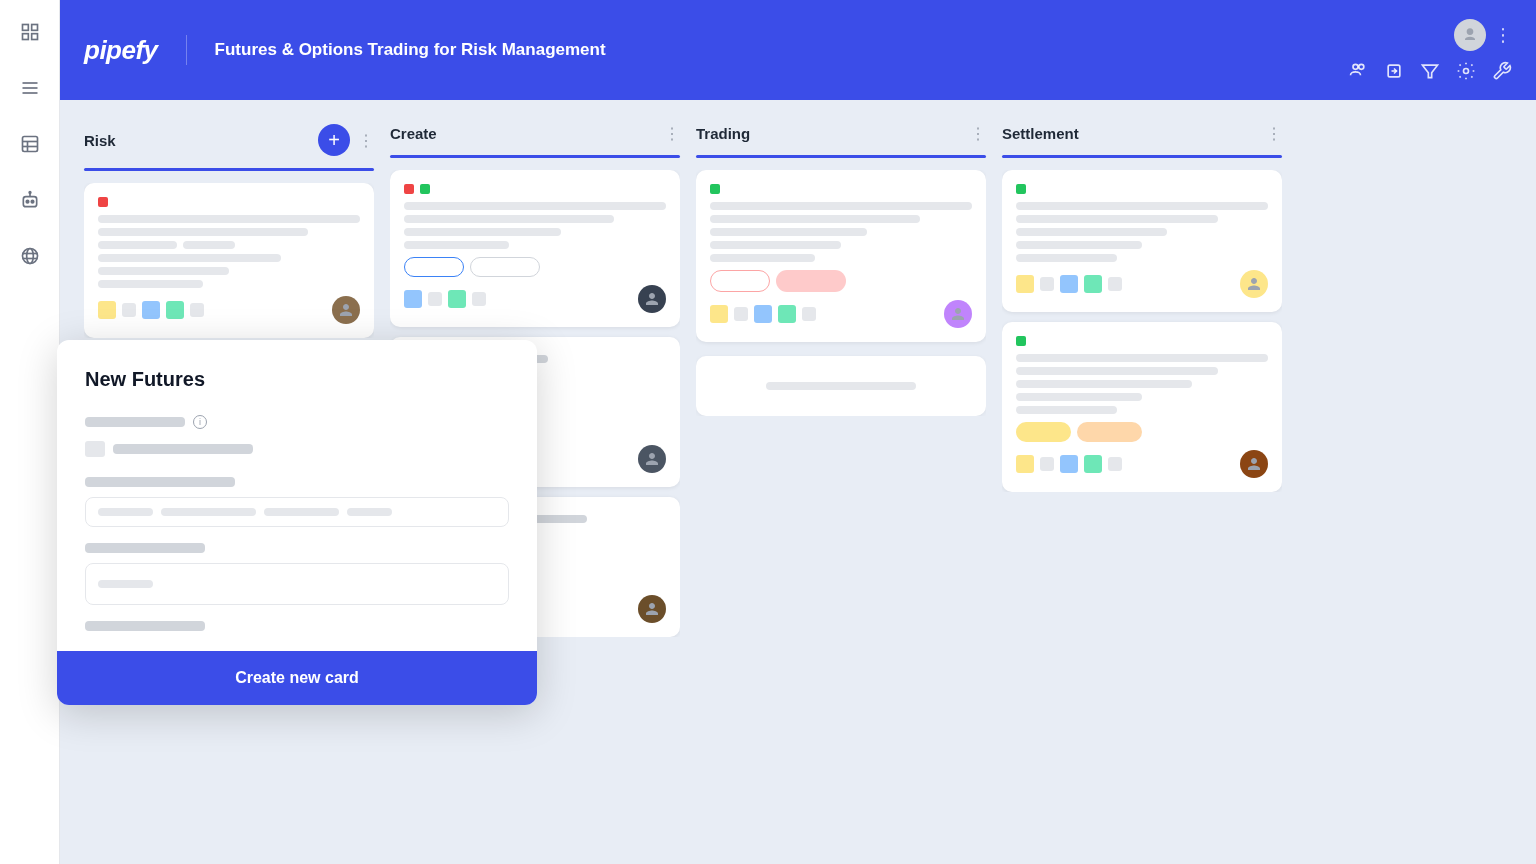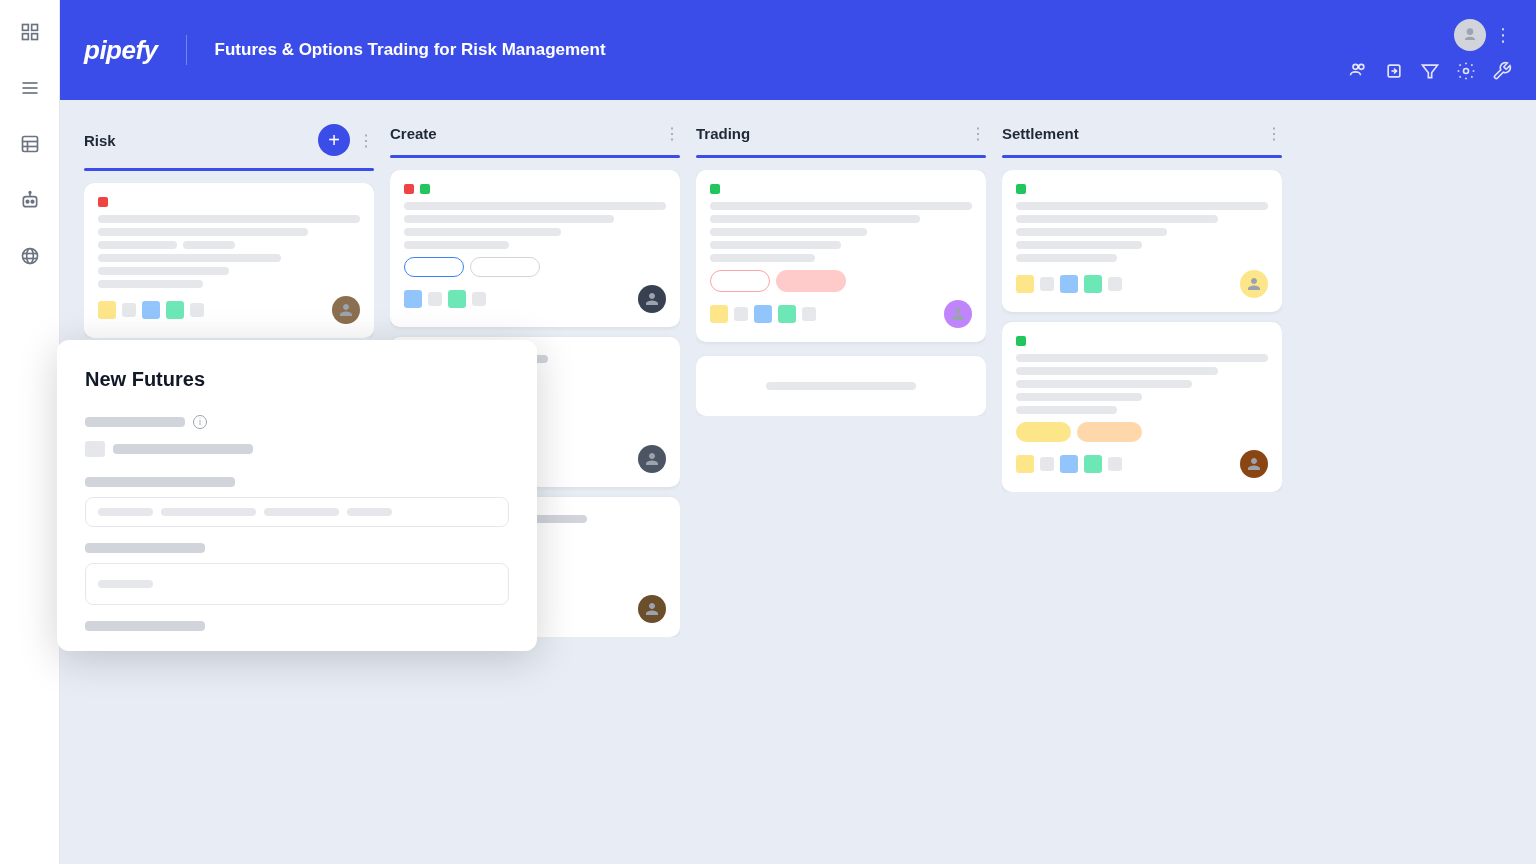--- a/index.html
+++ b/index.html
@@ -783,6 +783,9 @@
     <div class="modal-bottom-bar" style="width:120px;height:10px;background:#d1d5db;border-radius:4px"></div>
   </div>
 
+  <div class="modal-footer">
+    <button class="modal-submit-btn">Create new card</button>
+  </div>
 </div>
 
 </body></html>

